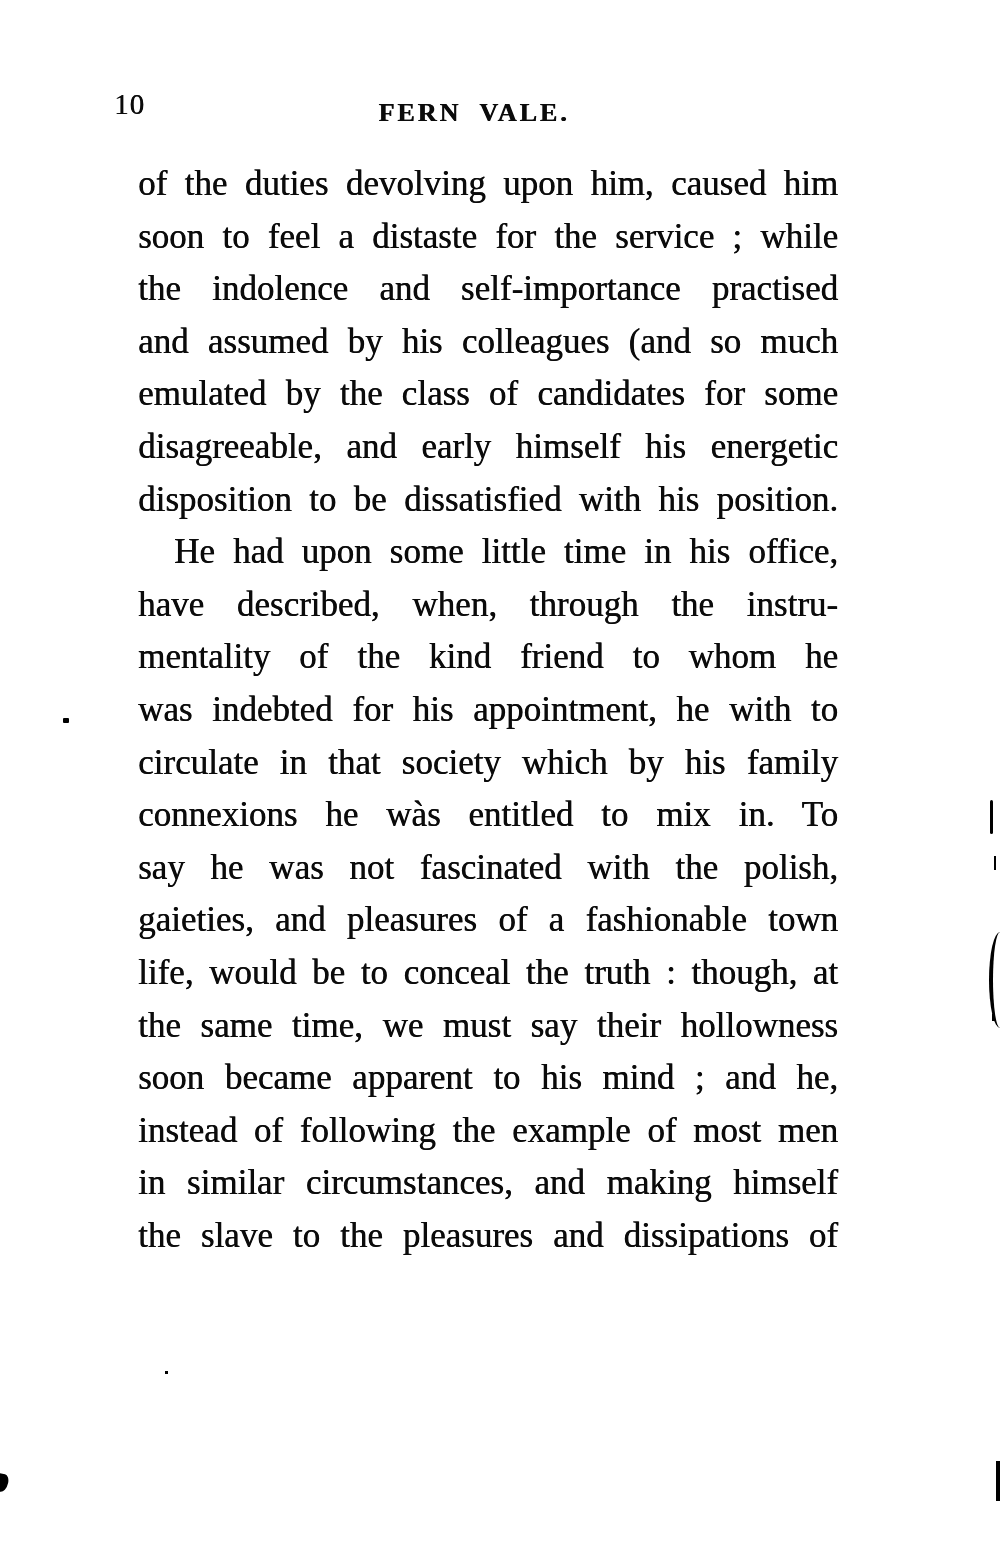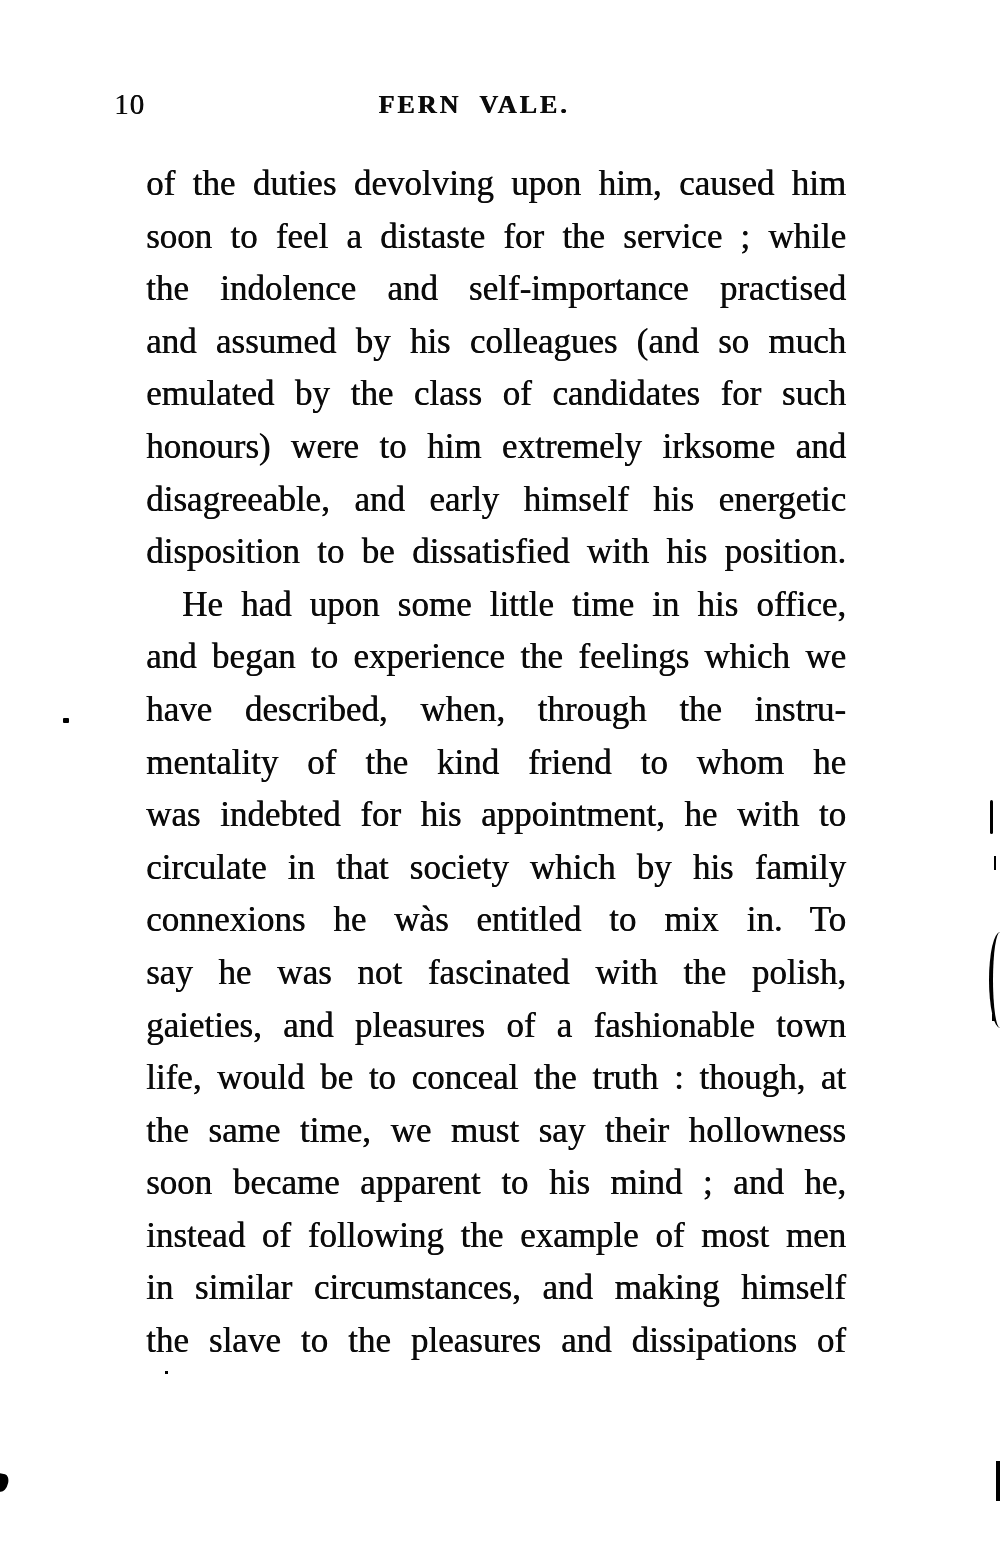--- a/index.html
+++ b/index.html
@@ -27,7 +27,7 @@
   .running-header-wrap {
     position: absolute;
     left: 138px;
-    top: 90px;
+    top: 98px;
     width: 700px;
     text-align: center;
   }

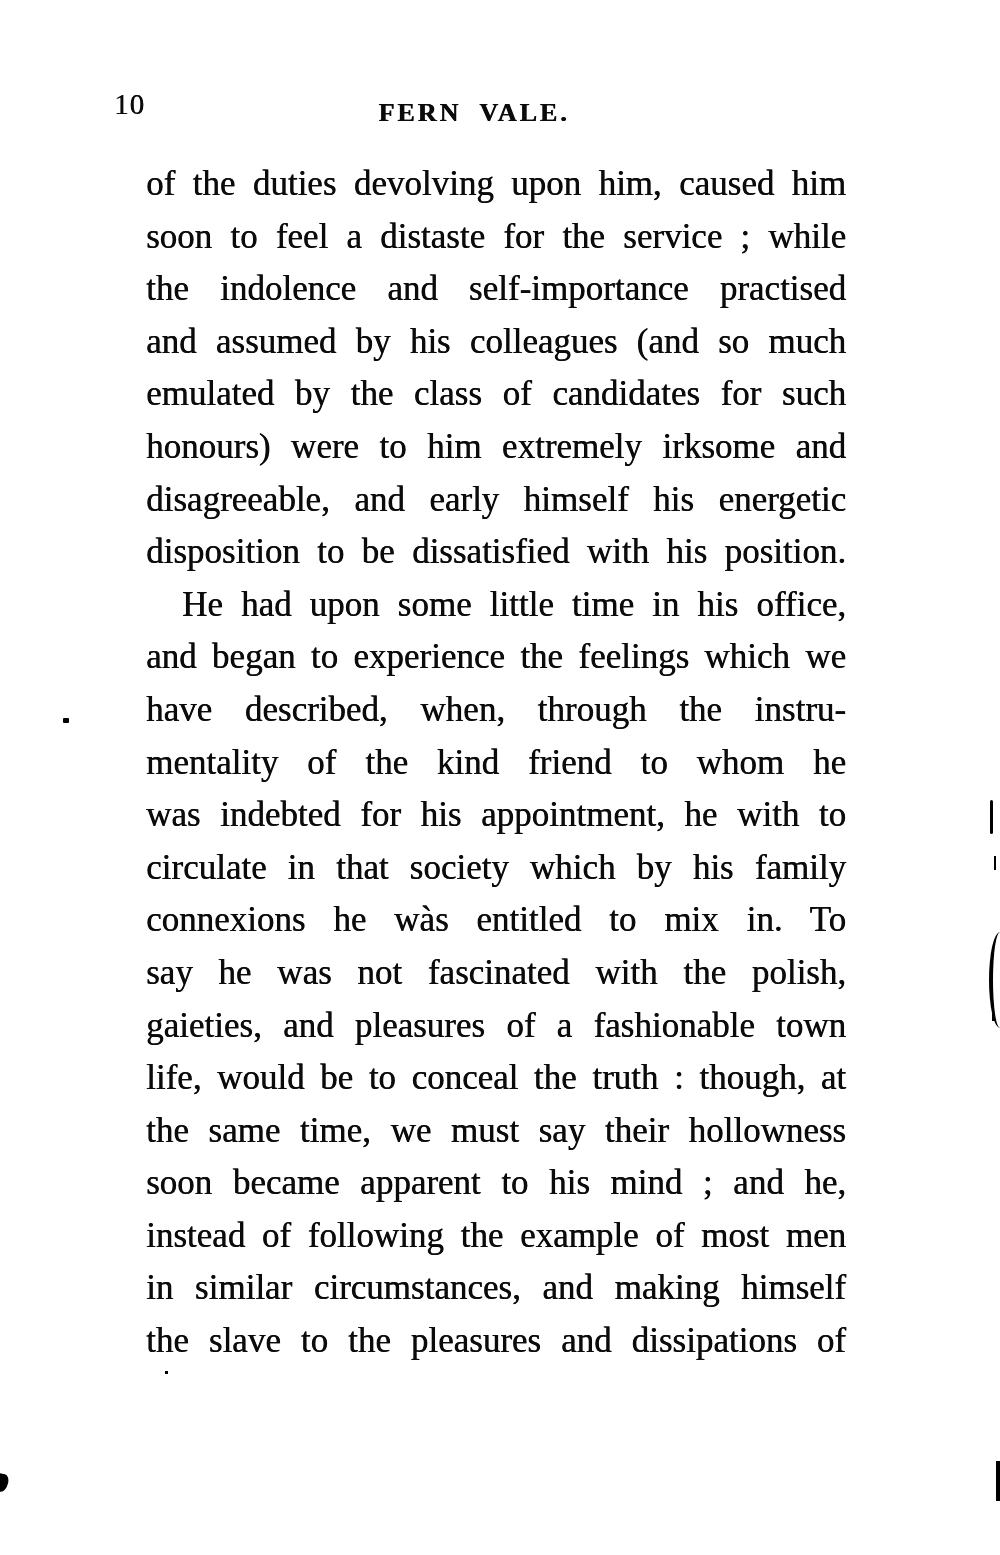--- a/index.html
+++ b/index.html
@@ -45,7 +45,6 @@
     left: 138px;
     top: 158px;
     width: 700px;
-    margin-left: 8px;
   }
   .line {
     height: 52.6px;

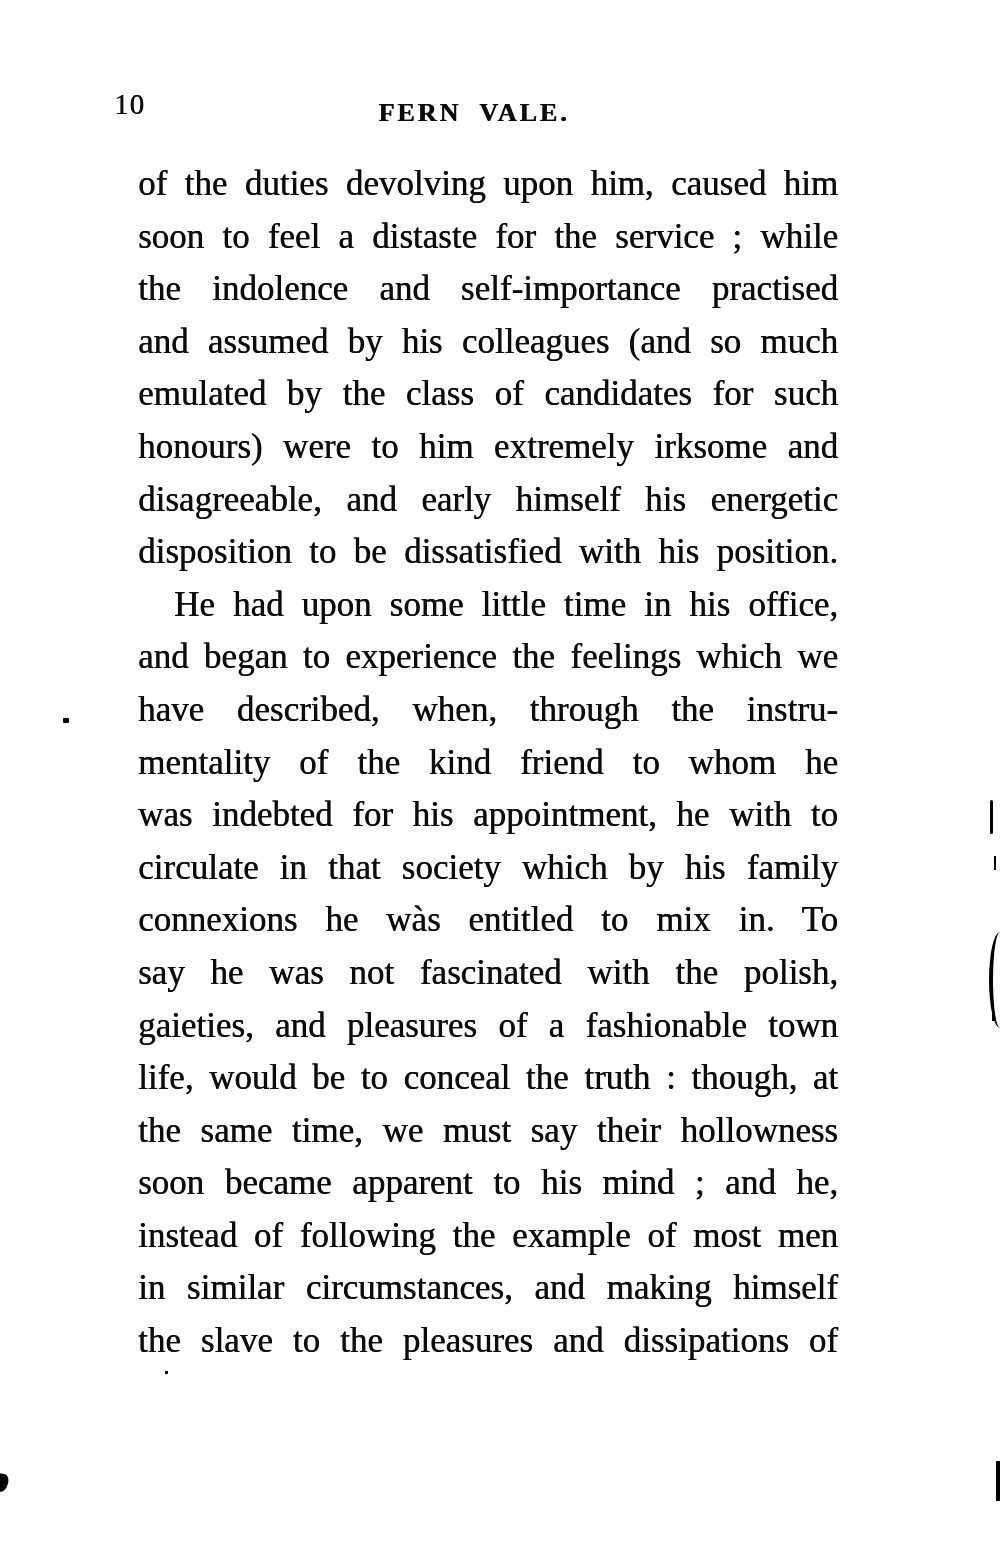--- a/index.html
+++ b/index.html
@@ -90,7 +90,7 @@
       <div class="line">soon to feel a distaste for the service ; while</div>
       <div class="line">the indolence and self-importance practised</div>
       <div class="line">and assumed by his colleagues (and so much</div>
-      <div class="line">emulated by the class of candidates for such</div>
+      <div class="line">emulated by the class of candidates for some</div>
       <div class="line">honours) were to him extremely irksome and</div>
       <div class="line">disagreeable, and early himself his energetic</div>
       <div class="line">disposition to be dissatisfied with his position.</div>

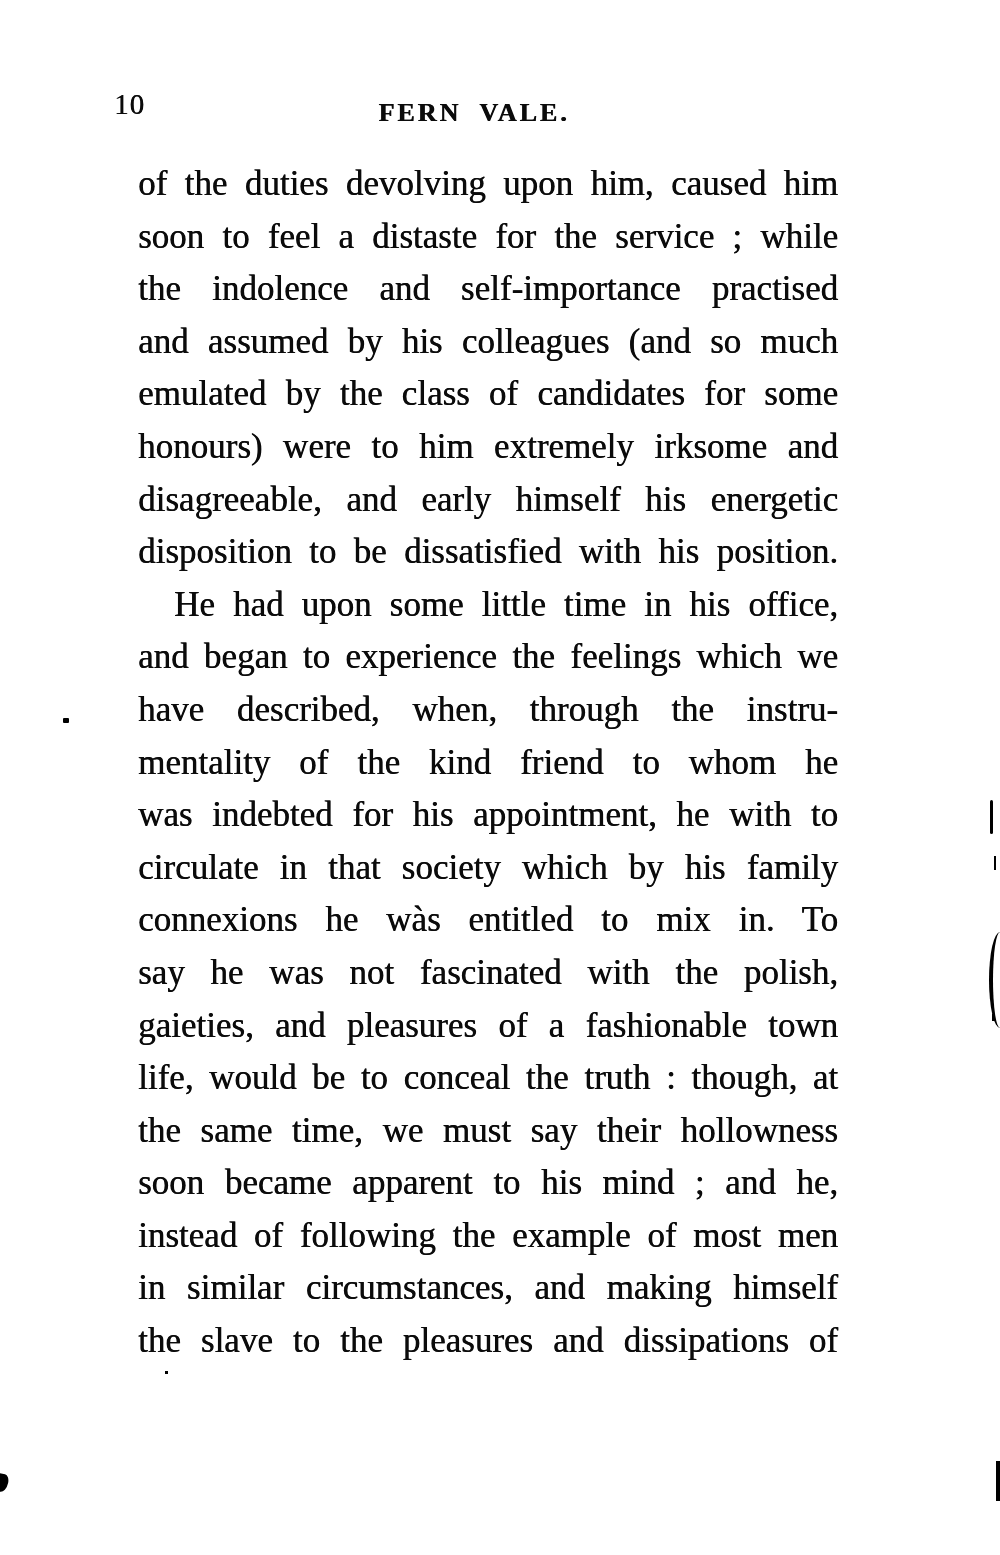--- a/index.html
+++ b/index.html
@@ -91,7 +91,6 @@
       <div class="line">the indolence and self-importance practised</div>
       <div class="line">and assumed by his colleagues (and so much</div>
       <div class="line">emulated by the class of candidates for some</div>
-      <div class="line">honours) were to him extremely irksome and</div>
       <div class="line">disagreeable, and early himself his energetic</div>
       <div class="line">disposition to be dissatisfied with his position.</div>
     </div>

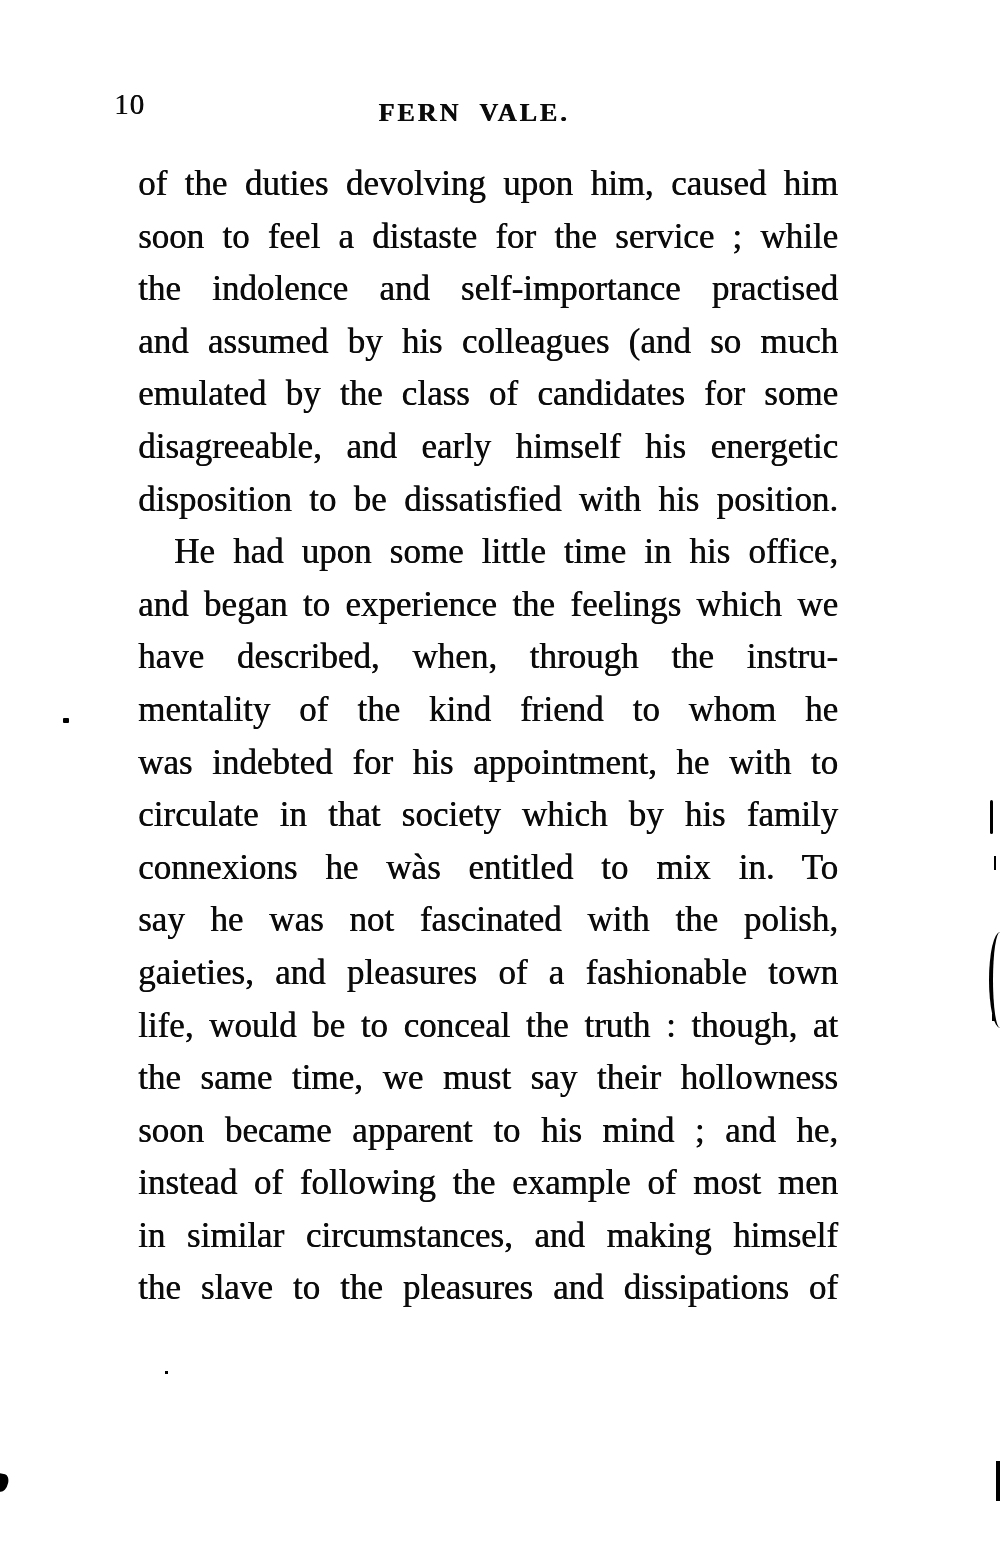--- a/index.html
+++ b/index.html
@@ -96,7 +96,6 @@
     </div>
     <div>
       <div class="line indent">He had upon some little time in his office,</div>
-      <div class="line">and began to experience the feelings which we</div>
       <div class="line">have described, when, through the instru-</div>
       <div class="line">mentality of the kind friend to whom he</div>
       <div class="line">was indebted for his appointment, he with to</div>

